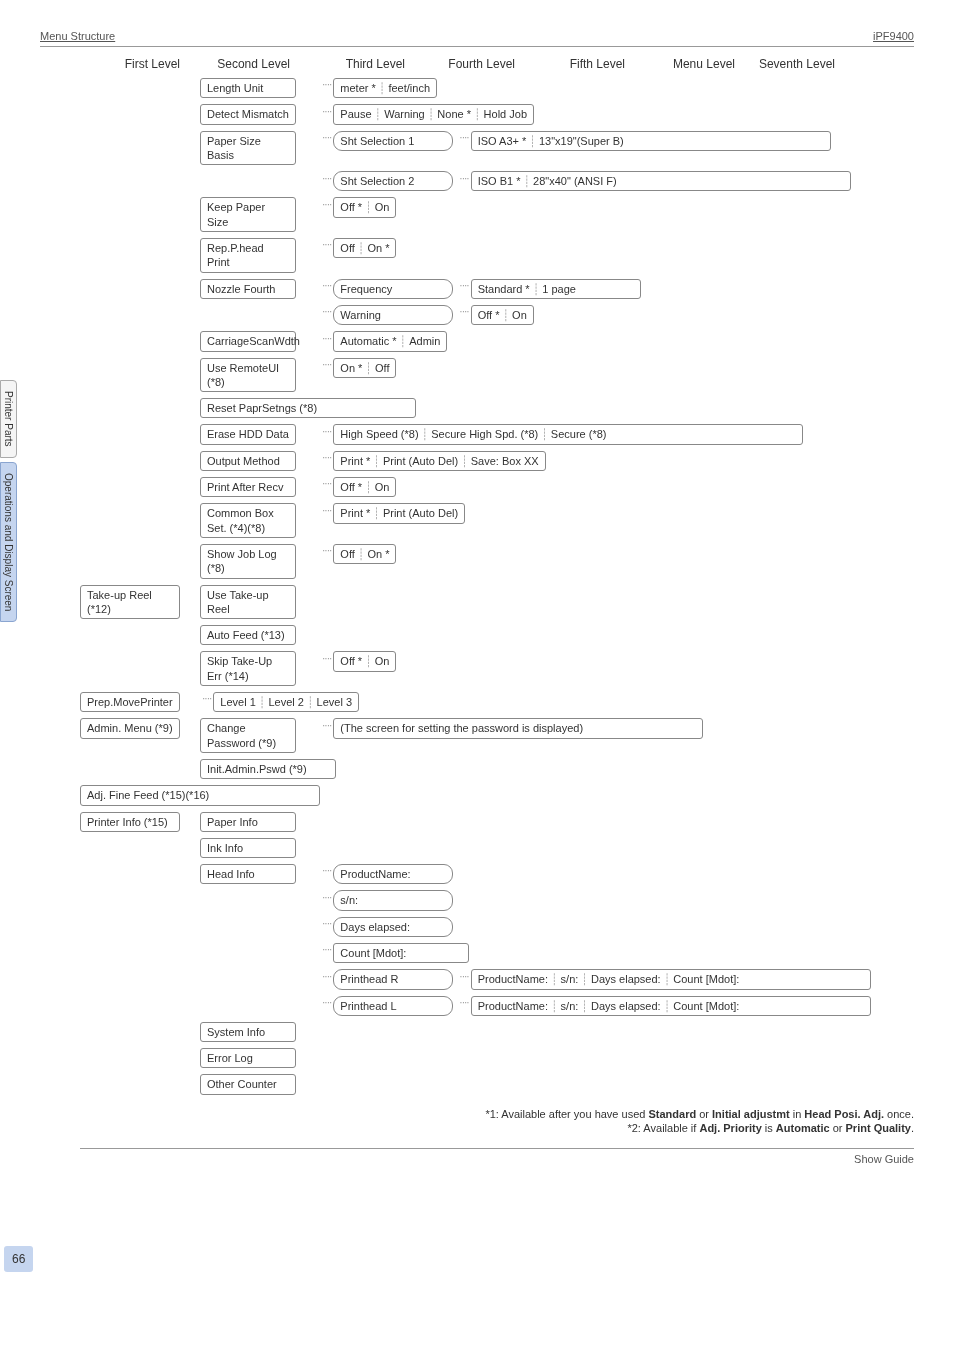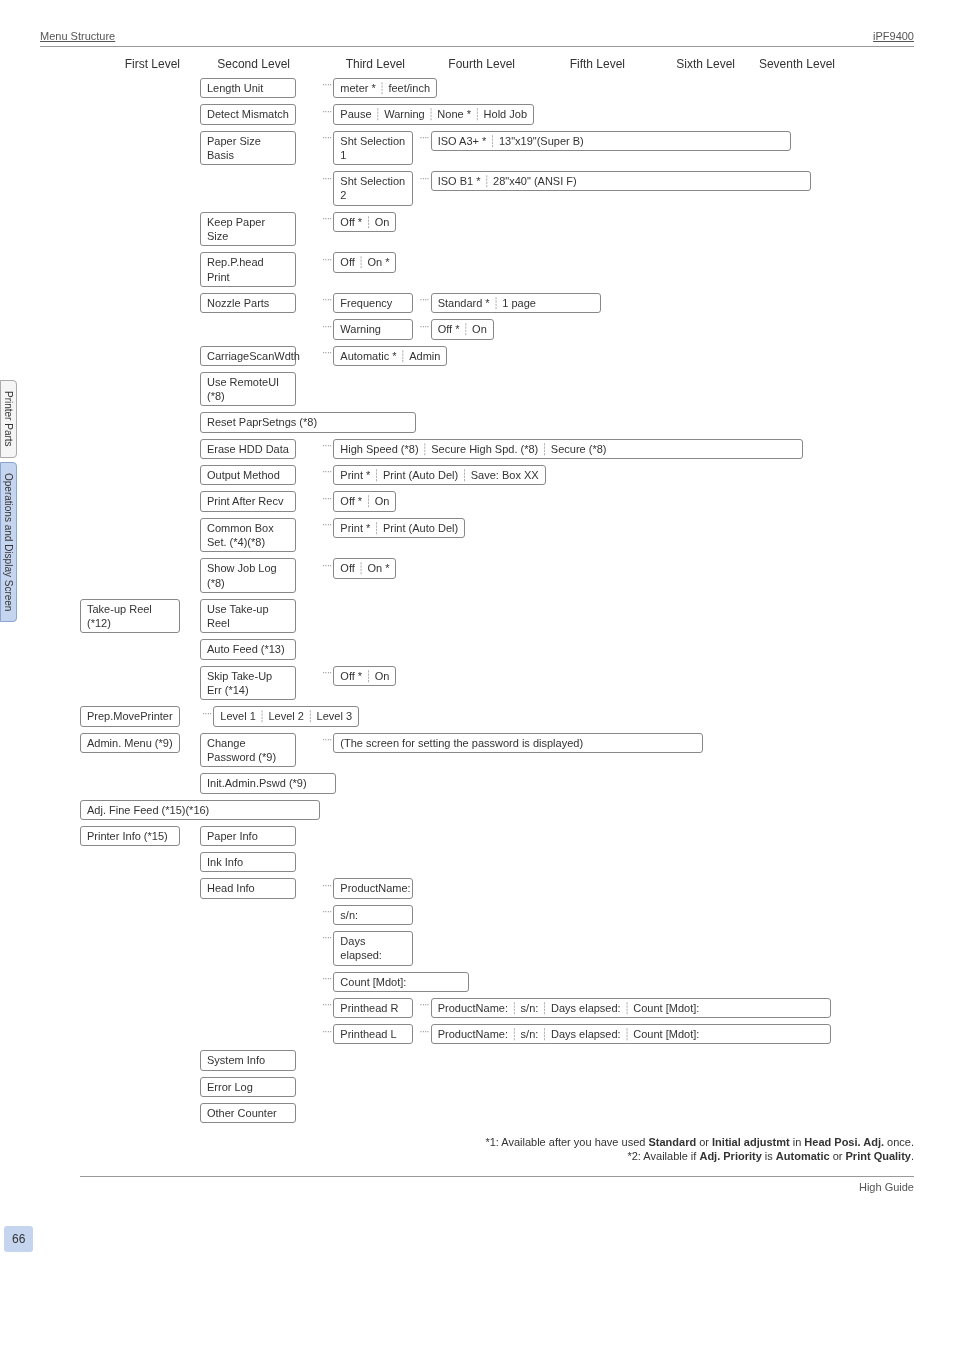--- a/index.html
+++ b/index.html
@@ -152,7 +152,7 @@
     <div class="lv3">Third Level</div>
     <div class="lv4">Fourth Level</div>
     <div class="lv5">Fifth Level</div>
-    <div class="lv6">Sixth Level</div>
+    <div class="lv6">Menu Level</div>
     <div class="lv7">Seventh Level</div>
   </div>
 

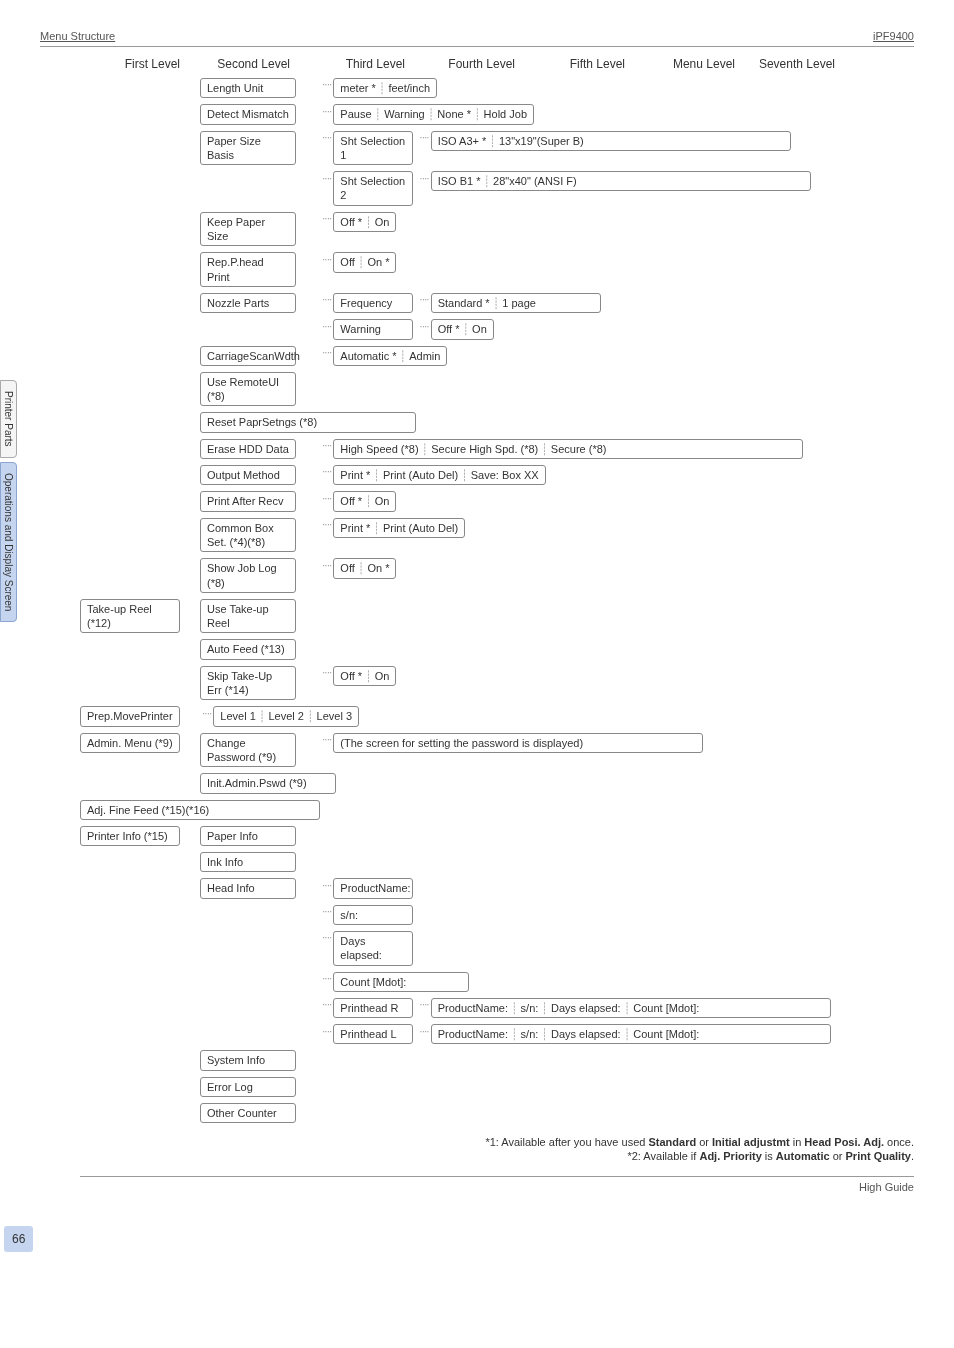--- a/index.html
+++ b/index.html
@@ -69,7 +69,7 @@
     vertical-align: top;
   }
   .node.w2 { width: 96px; }
-  .node.w3 { width: 80px; }
+  .node.w3 { width: 120px; border-radius: 9px; }
   .dots {
     color: #999;
     letter-spacing: -1px;

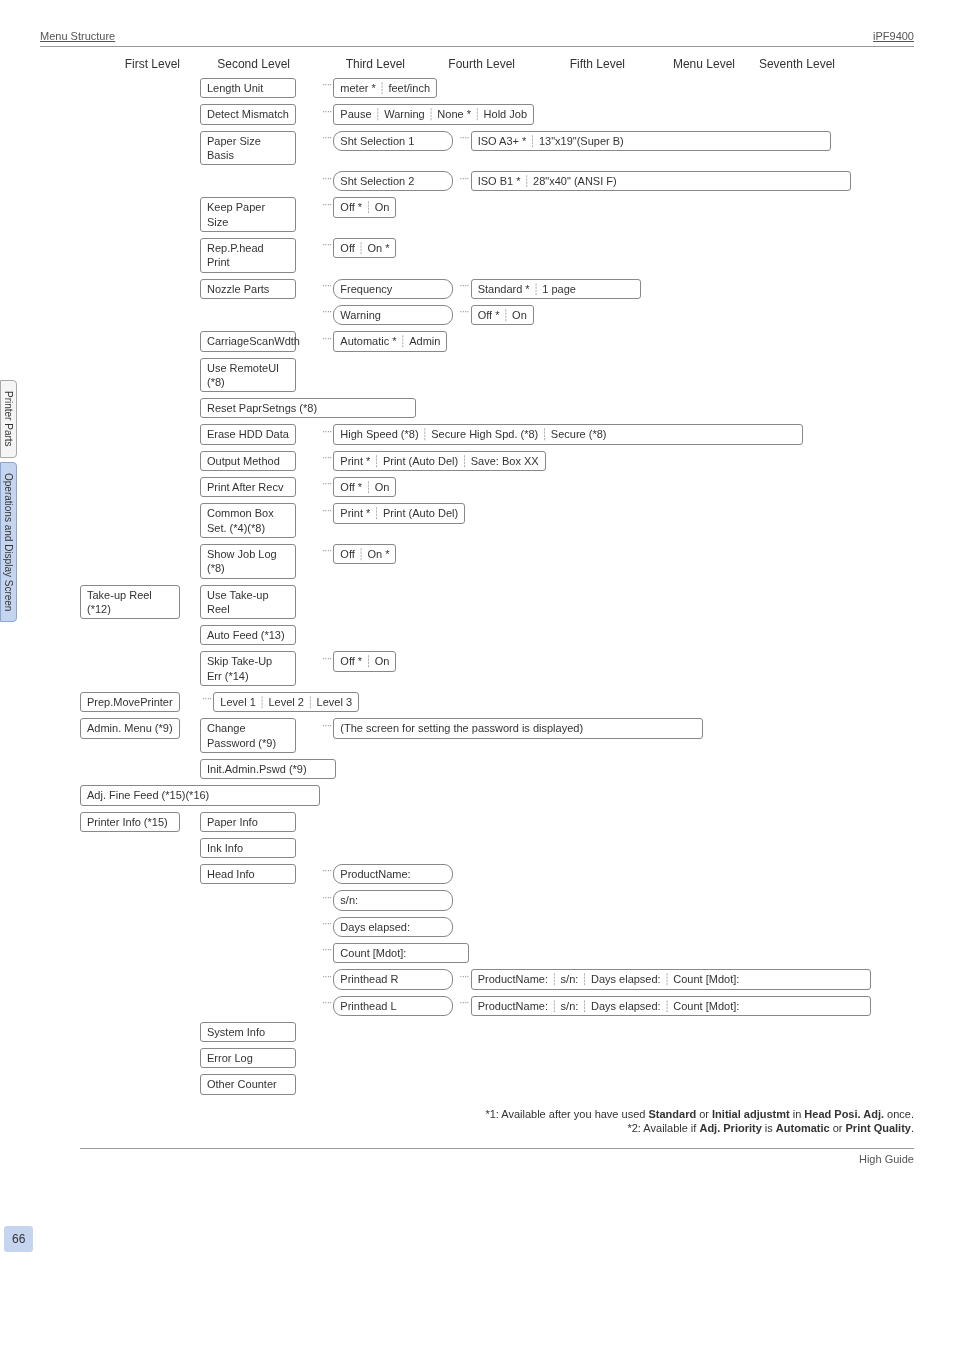--- a/index.html
+++ b/index.html
@@ -199,7 +199,7 @@
 
     <div class="row">
       <div class="col1"></div>
-      <div class="col2"><span class="node w2">Nozzle Parts</span></div>
+      <div class="col2"><span class="node w2">Nozzle Fourth</span></div>
       <div class="col3">
         <span class="dots">····</span><span class="node w3">Frequency</span><span class="dots">····</span><span class="node" style="min-width:170px"><span>Standard *</span><span class="sep">┊</span><span>1 page</span></span>
       </div>

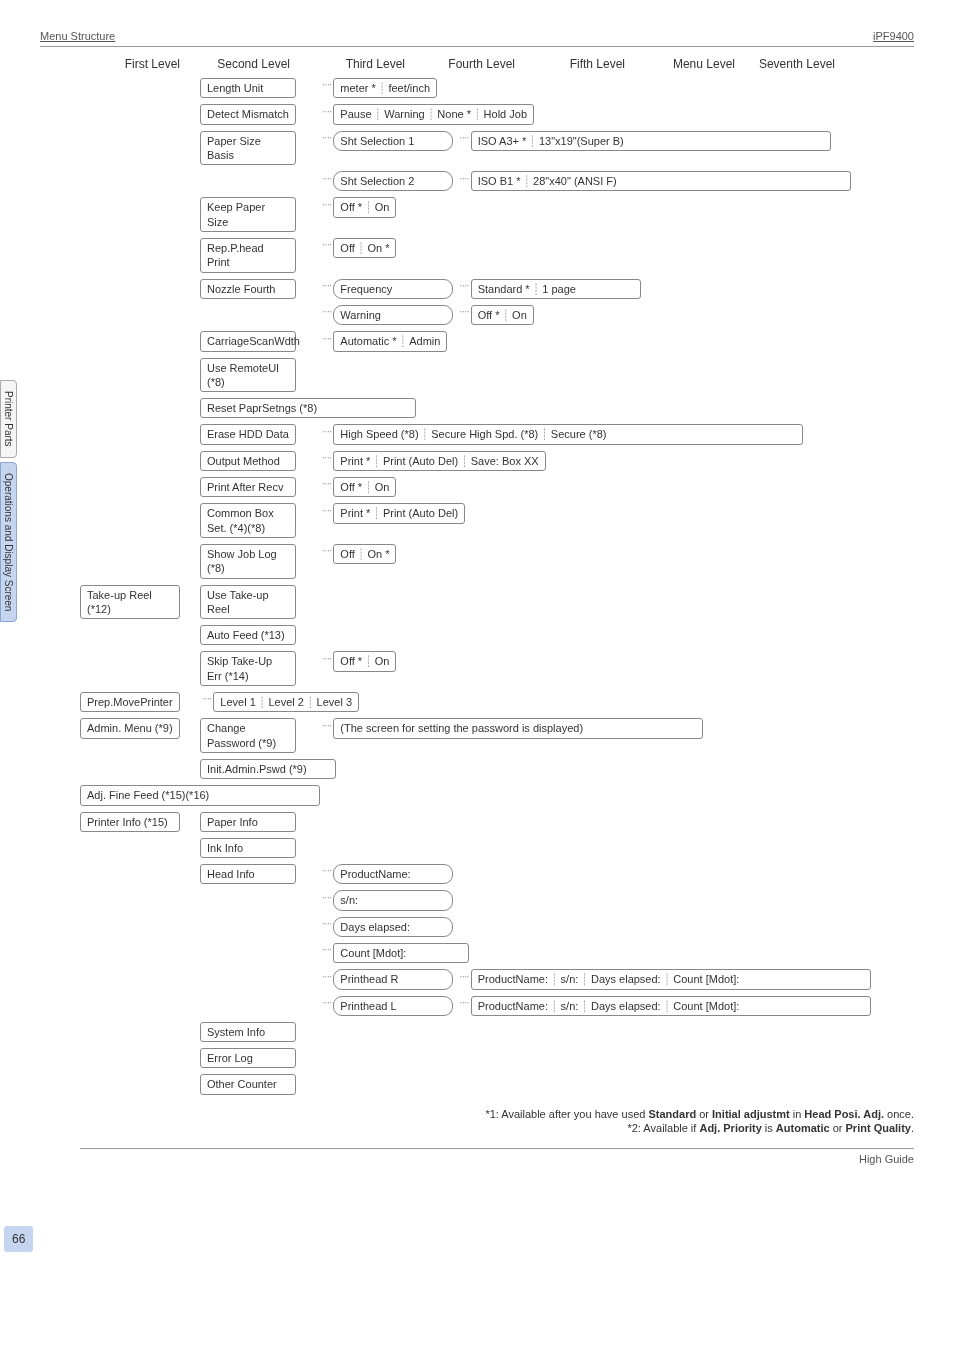--- a/index.html
+++ b/index.html
@@ -221,6 +221,7 @@
     <div class="row">
       <div class="col1"></div>
       <div class="col2"><span class="node w2">Use RemoteUI (*8)</span></div>
+      <div class="col3"><span class="dots">····</span><span class="node"><span>On *</span><span class="sep">┊</span><span>Off</span></span></div>
     </div>
 
     <div class="row">

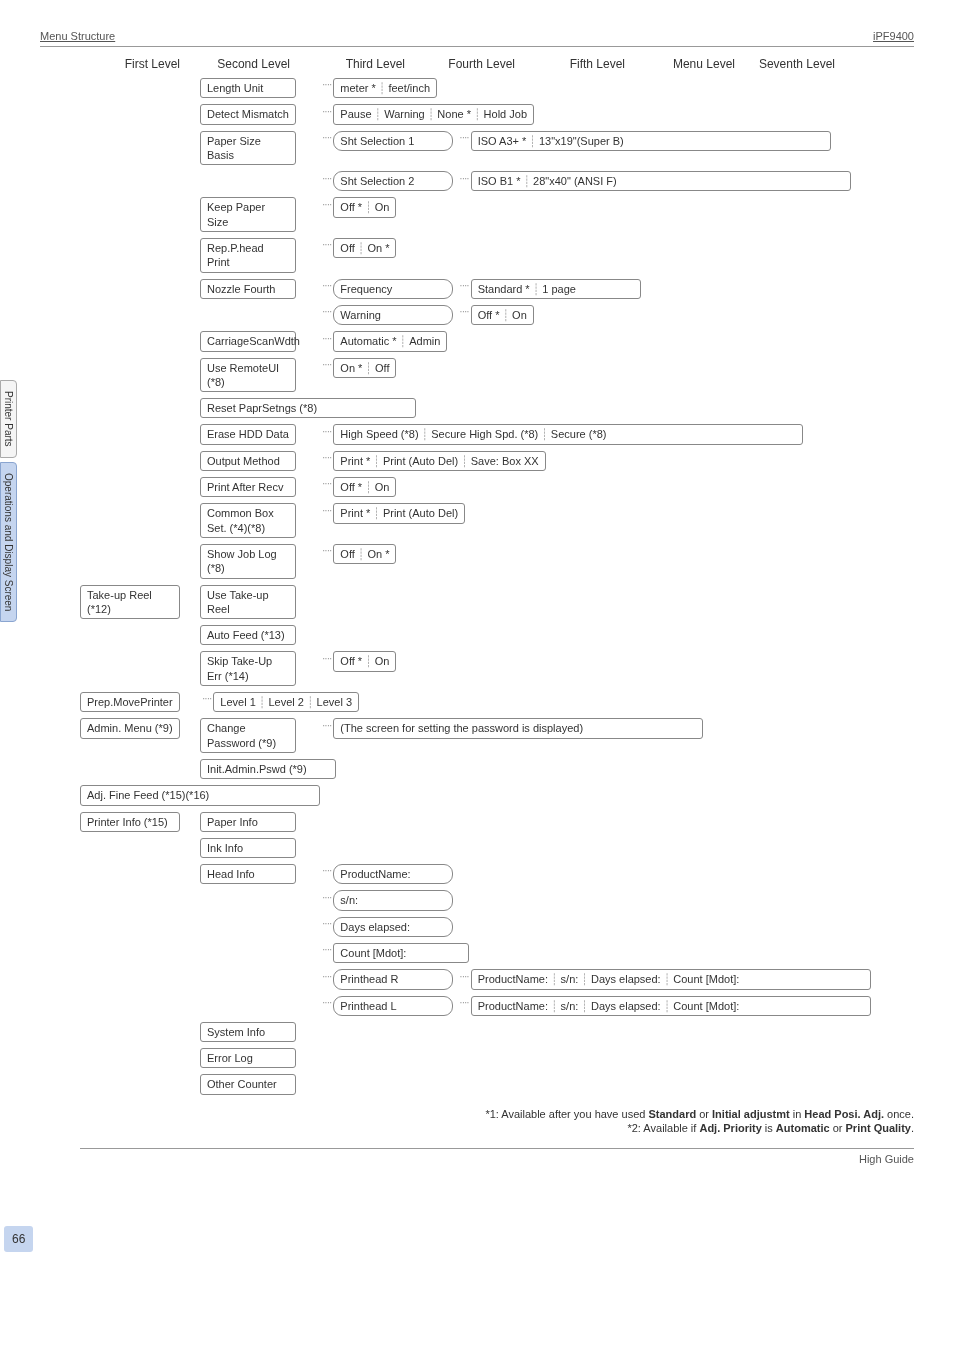--- a/index.html
+++ b/index.html
@@ -356,7 +356,7 @@
     </div>
   </div>
 
-  <div class="footer">High Guide</div>
+  <div class="footer">Show Guide</div>
 
 </div>
 

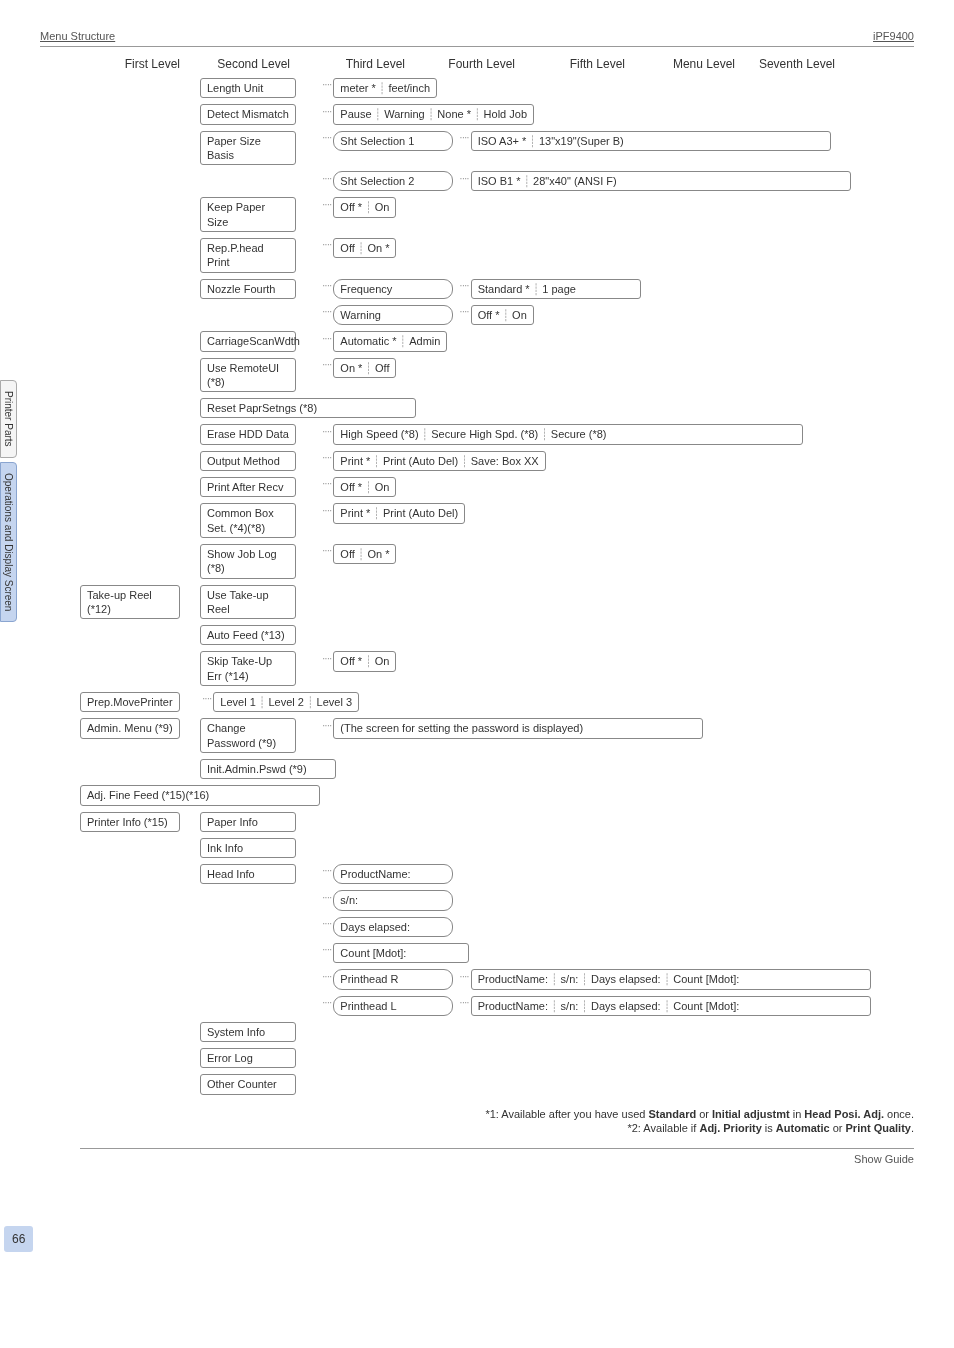--- a/index.html
+++ b/index.html
@@ -103,7 +103,7 @@
   .pagenum {
     position: absolute;
     left: 4px;
-    bottom: 96px;
+    bottom: 76px;
     background: #c5d5ef;
     padding: 6px 8px;
     border-radius: 3px;

